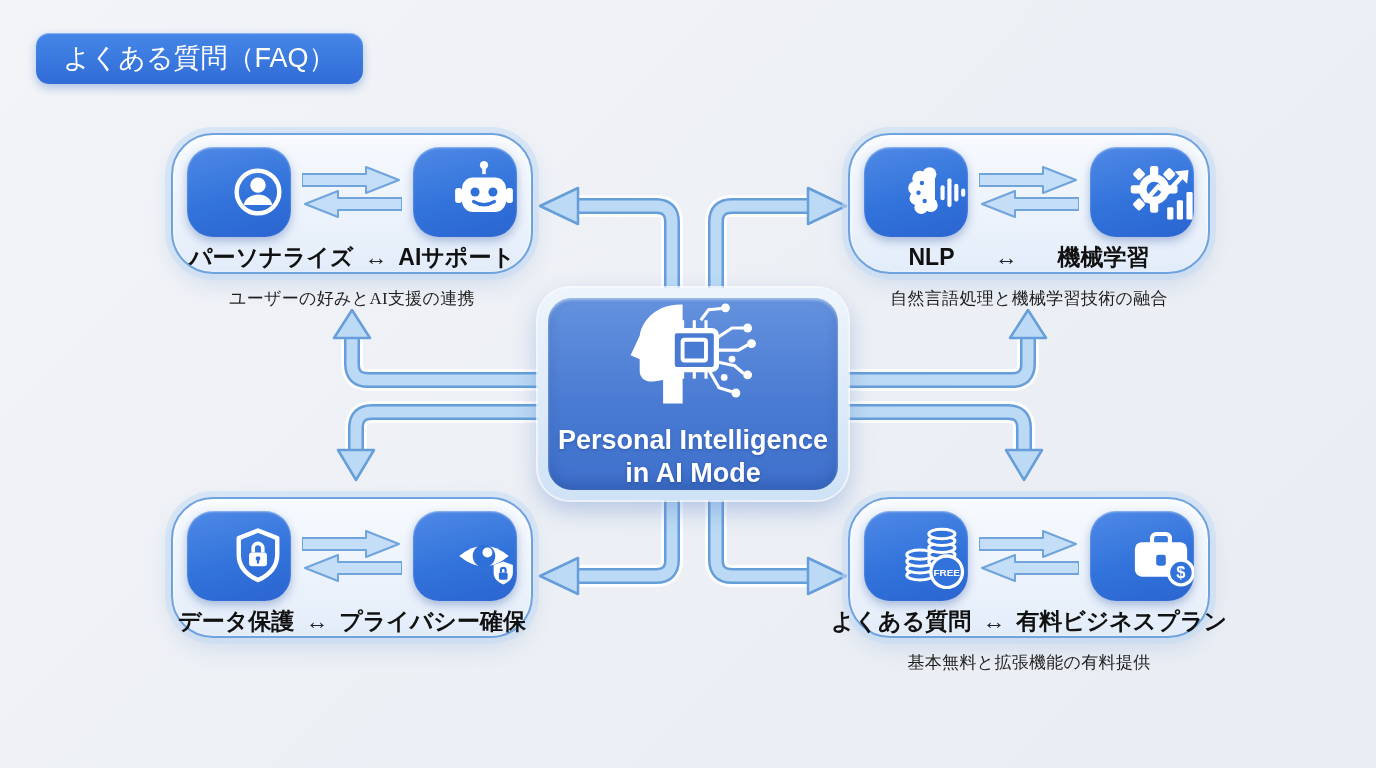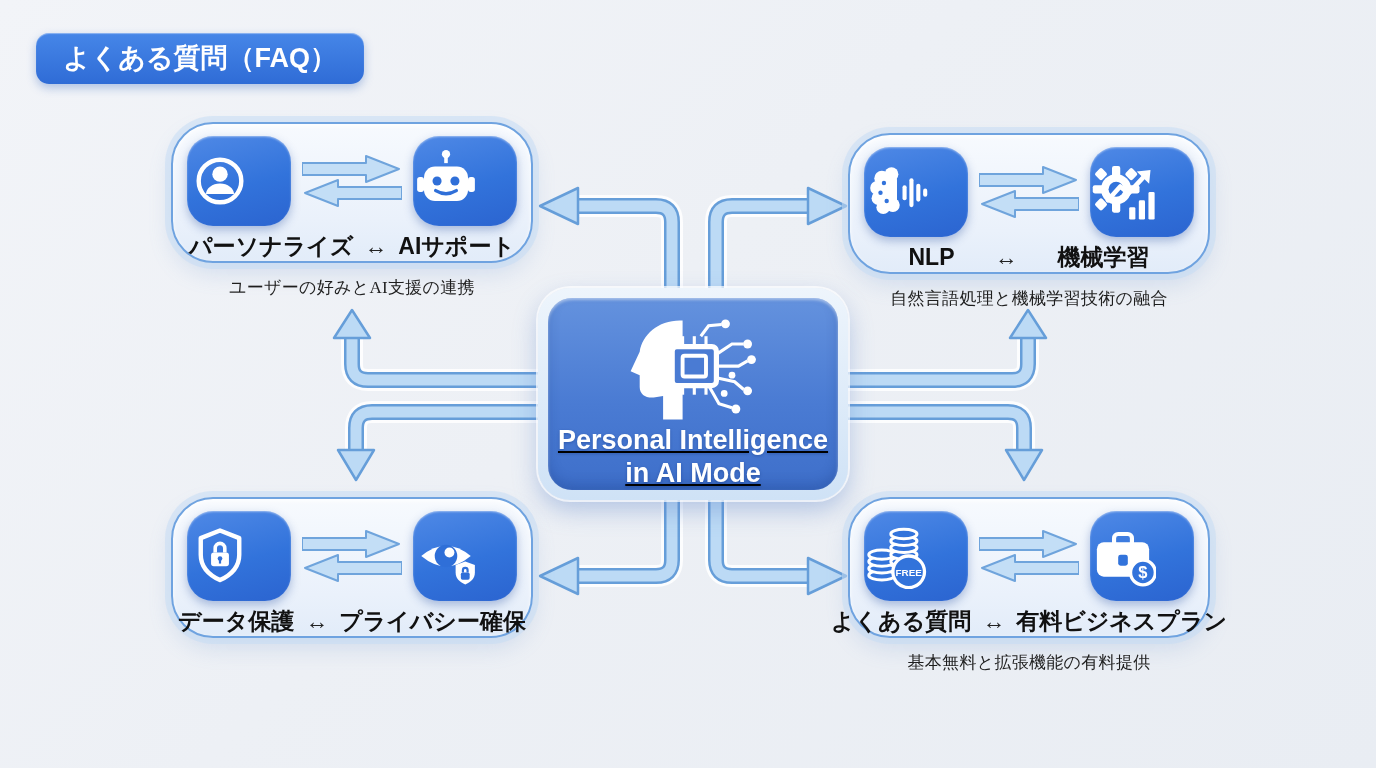--- a/index.html
+++ b/index.html
@@ -13,7 +13,7 @@
     position:absolute; left:36px; top:33px; height:51px;
     padding:0 27px; line-height:51px;
     background:linear-gradient(180deg,#4686e8,#2f6cd6);
-    color:#fff; font-size:27px; font-weight:bold;
+    color:#fff; font-size:27px; font-weight:normal;
     border-radius:13px;
     box-shadow:0 4px 10px rgba(50,100,190,.35), inset 0 1px 1px rgba(255,255,255,.4);
     white-space:nowrap;

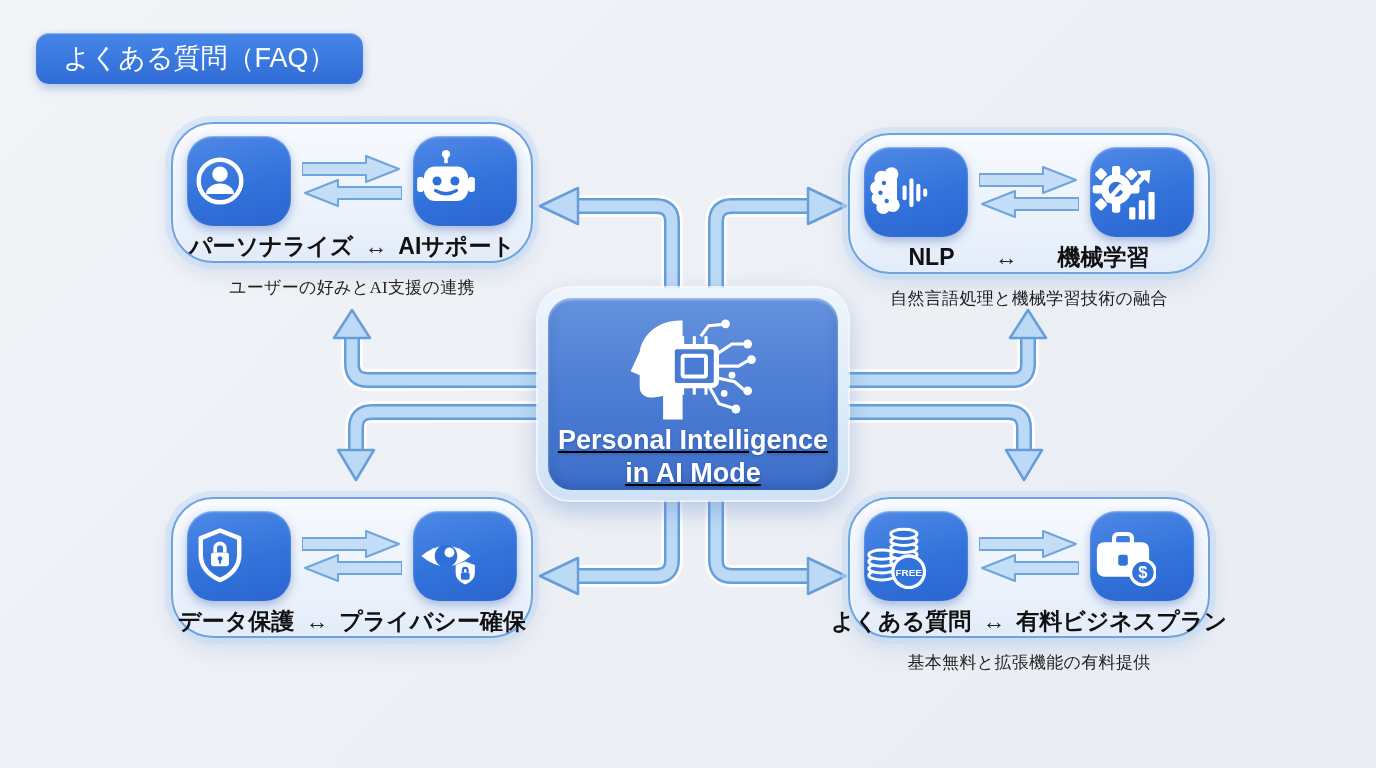--- a/index.html
+++ b/index.html
@@ -20,7 +20,7 @@
   }
   .connectors { position:absolute; left:0; top:0; }
   .quadrant { position:absolute; width:362px; }
-  .q-tl { left:171px; top:122px; }
+  .q-tl { left:171px; top:133px; }
   .q-tr { left:848px; top:133px; }
   .q-bl { left:171px; top:497px; }
   .q-br { left:848px; top:497px; }

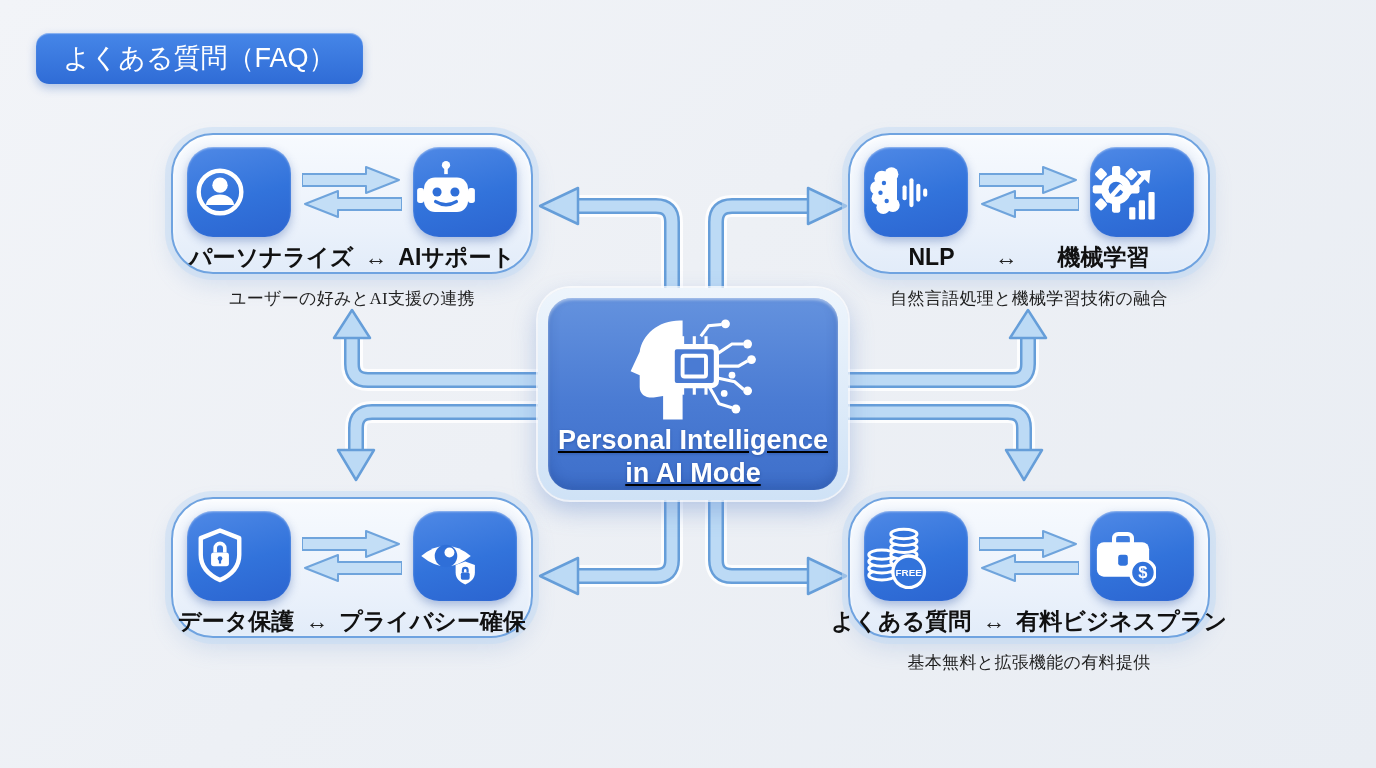--- a/index.html
+++ b/index.html
@@ -60,9 +60,8 @@
     width:100%; height:100%; border-radius:24px;
     background:linear-gradient(180deg,#6492de 0%,#4a7bd3 55%,#3e6fca 100%);
     box-shadow:inset 0 2px 3px rgba(255,255,255,.45), inset 0 -6px 12px rgba(20,50,120,.25);
-    display:flex; flex-direction:column; align-items:center; justify-content:flex-end;
+    display:flex; flex-direction:column; align-items:center; justify-content:space-between;
     padding-top:4px;
-    text-decoration:underline;
   }
   .center-title {
     color:#fff; font-weight:bold; font-size:27px; line-height:1.22;

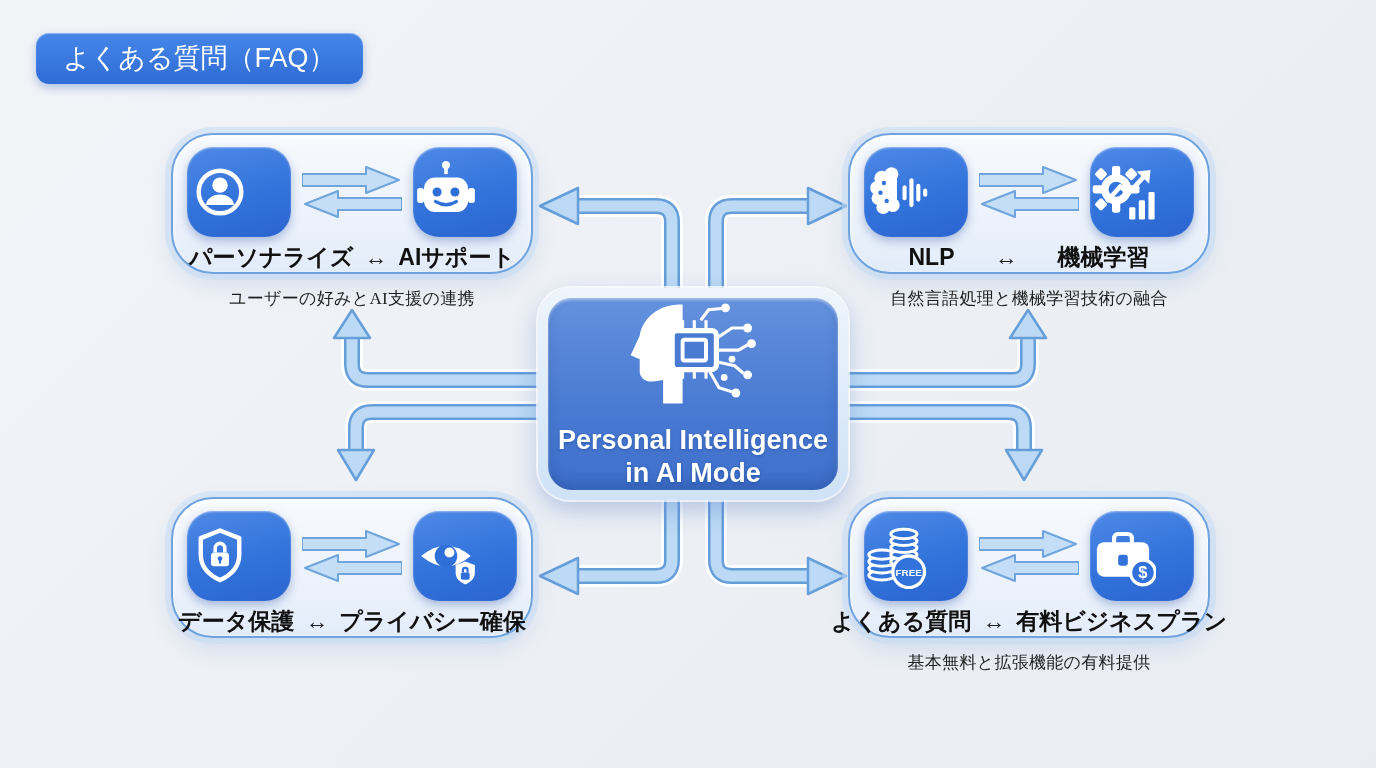--- a/index.html
+++ b/index.html
@@ -36,8 +36,9 @@
   .tile {
     width:104px; height:90px; border-radius:26px; flex:none;
     background:linear-gradient(165deg,#4f89e6 0%,#3273db 55%,#2b64d0 100%);
-    display:flex; align-items:center; justify-content:flex-start;
+    display:flex; align-items:center; justify-content:flex-end;
     box-shadow:0 4px 10px rgba(40,80,160,.35), inset 0 1px 2px rgba(255,255,255,.45);
+    padding-left:16px;
   }
   .pair-arrows { flex:1; display:flex; justify-content:center; }
   .qlabel {

